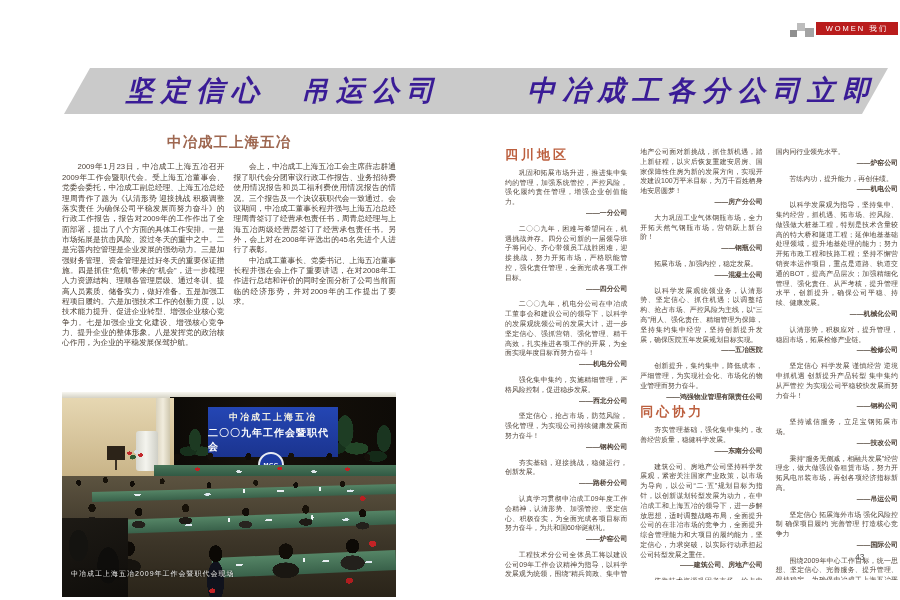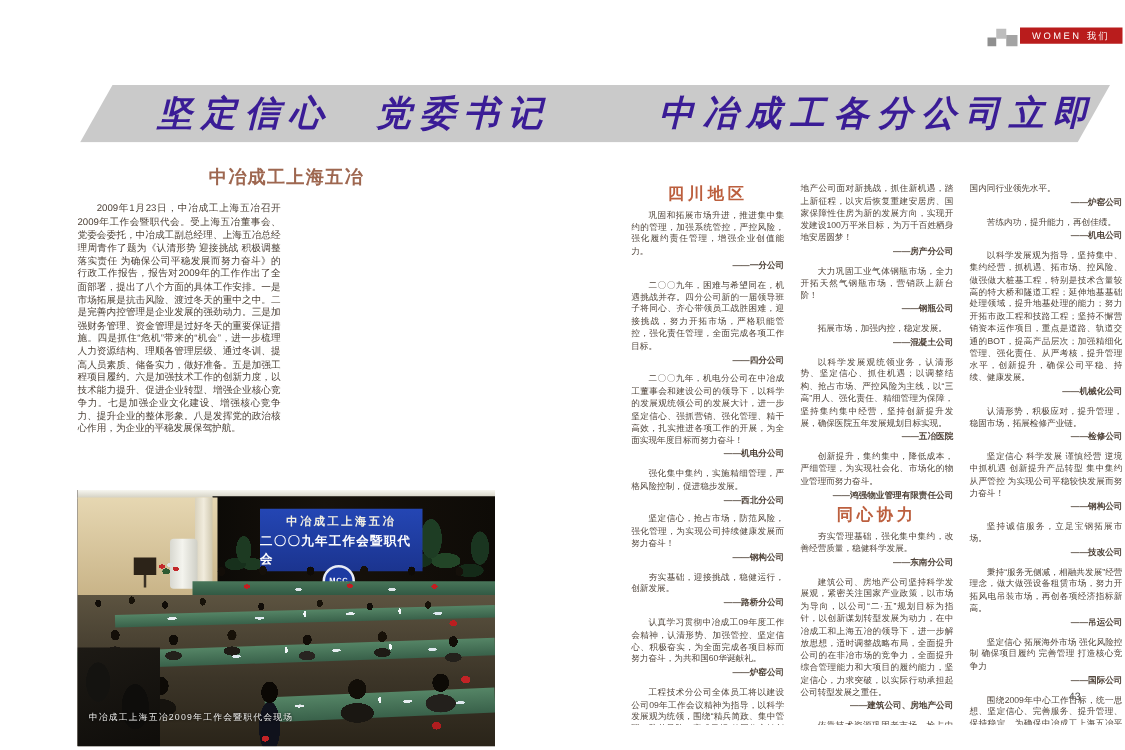--- a/index.html
+++ b/index.html
@@ -195,7 +195,7 @@
 </div>
 
 <div class="banner">
-  <span class="slogan l">坚定信心　党委书记</span>
+  <span class="slogan l">坚定信心　吊运公司</span>
   <span class="slogan r">中冶成工各分公司立即行动</span>
 </div>
 

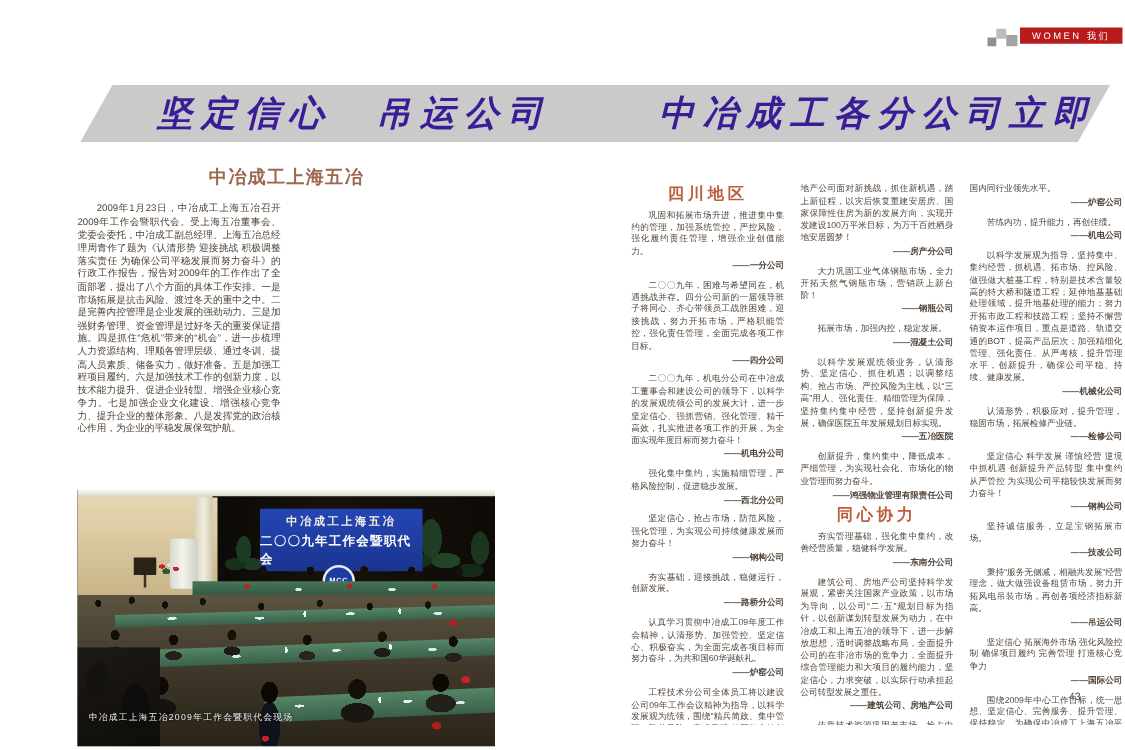--- a/index.html
+++ b/index.html
@@ -44,7 +44,7 @@
   .seg-cont{text-indent:0;text-align:justify;}
   .seg-sign{text-align:right;font-weight:bold;margin:1px 0 6px;}
   .seg-header{
-    font-size:13px;font-weight:bold;color:#bc5f3e;text-align:center;
+    font-size:13px;font-weight:bold;color:#bc5f3e;
     letter-spacing:3px;margin:3px 0 8px;text-indent:0;
   }
   

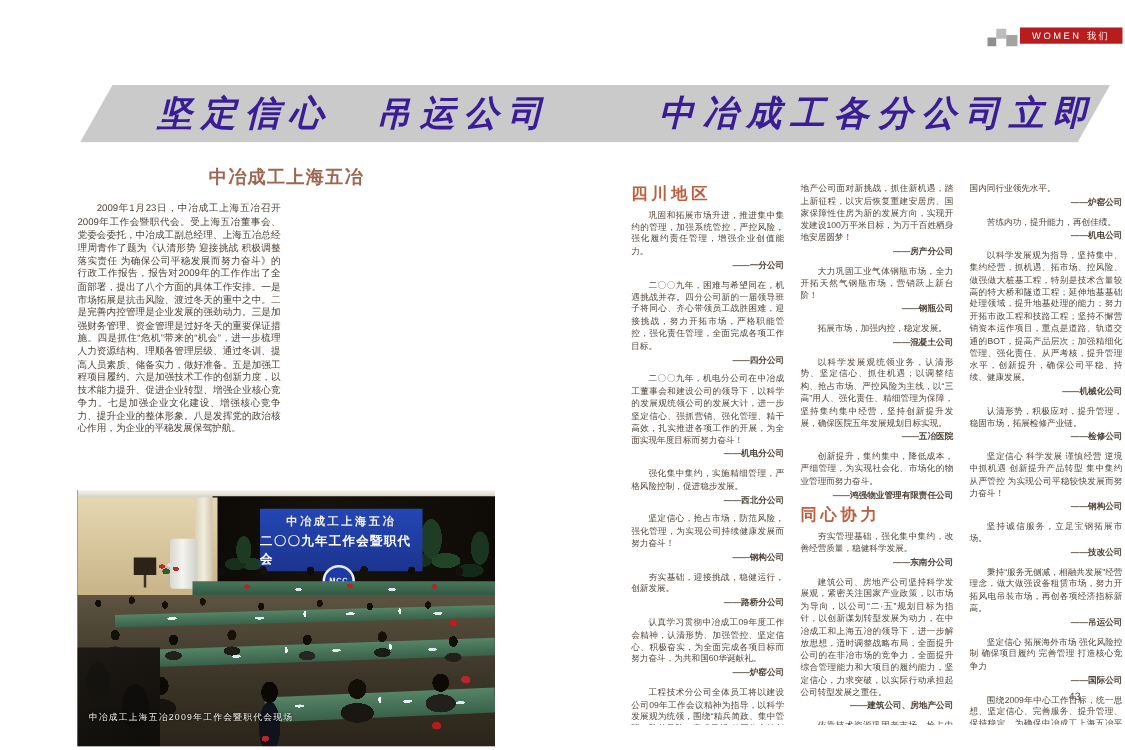--- a/index.html
+++ b/index.html
@@ -208,6 +208,7 @@
         <div class="seg seg-para">2009年1月23日，中冶成工上海五冶召开2009年工作会暨职代会。受上海五冶董事会、党委会委托，中冶成工副总经理、上海五冶总经理周青作了题为《认清形势 迎接挑战 积极调整 落实责任 为确保公司平稳发展而努力奋斗》的行政工作报告，报告对2009年的工作作出了全面部署，提出了八个方面的具体工作安排。一是市场拓展是抗击风险、渡过冬天的重中之中。二是完善内控管理是企业发展的强劲动力。三是加强财务管理、资金管理是过好冬天的重要保证措施。四是抓住“危机”带来的“机会”，进一步梳理人力资源结构、理顺各管理层级、通过冬训、提高人员素质、储备实力，做好准备。五是加强工程项目履约。六是加强技术工作的创新力度，以技术能力提升、促进企业转型、增强企业核心竞争力。七是加强企业文化建设、增强核心竞争力、提升企业的整体形象。八是发挥党的政治核心作用，为企业的平稳发展保驾护航。</div>
       </div>
     <div class="l-col">
+        <div class="seg seg-para">会上，中冶成工上海五冶工会主席薛志群通报了职代会分团审议行政工作报告、业务招待费使用情况报告和员工福利费使用情况报告的情况。三个报告及一个决议获职代会一致通过。会议期间，中冶成工董事长程井强与上海五冶总经理周青签订了经营承包责任书，周青总经理与上海五冶两级经营层签订了经营承包责任书。另外，会上对在2008年评选出的45名先进个人进行了表彰。</div>
       </div>
   </div>
 </div>

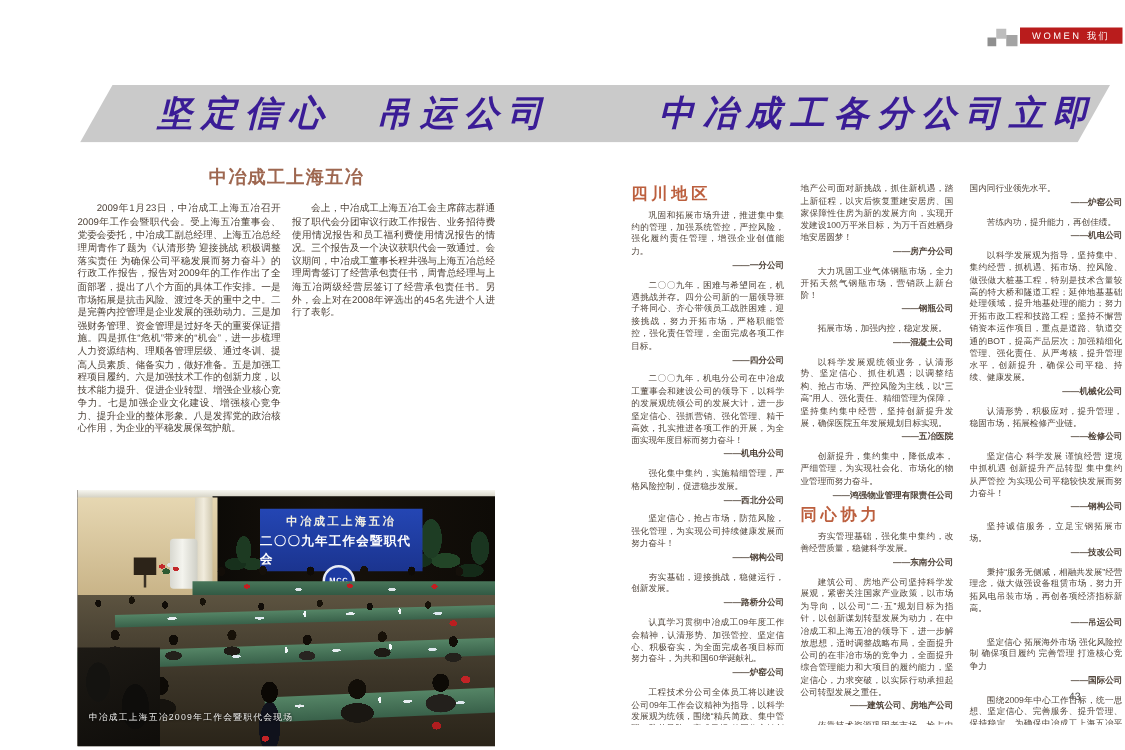--- a/index.html
+++ b/index.html
@@ -209,6 +209,7 @@
       </div>
     <div class="l-col">
         <div class="seg seg-para">会上，中冶成工上海五冶工会主席薛志群通报了职代会分团审议行政工作报告、业务招待费使用情况报告和员工福利费使用情况报告的情况。三个报告及一个决议获职代会一致通过。会议期间，中冶成工董事长程井强与上海五冶总经理周青签订了经营承包责任书，周青总经理与上海五冶两级经营层签订了经营承包责任书。另外，会上对在2008年评选出的45名先进个人进行了表彰。</div>
+        <div class="seg seg-para">中冶成工董事长、党委书记、上海五冶董事长程井强在会上作了重要讲话，在对2008年工作进行总结和评价的同时全面分析了公司当前面临的经济形势，并对2009年的工作提出了要求。</div>
       </div>
   </div>
 </div>

